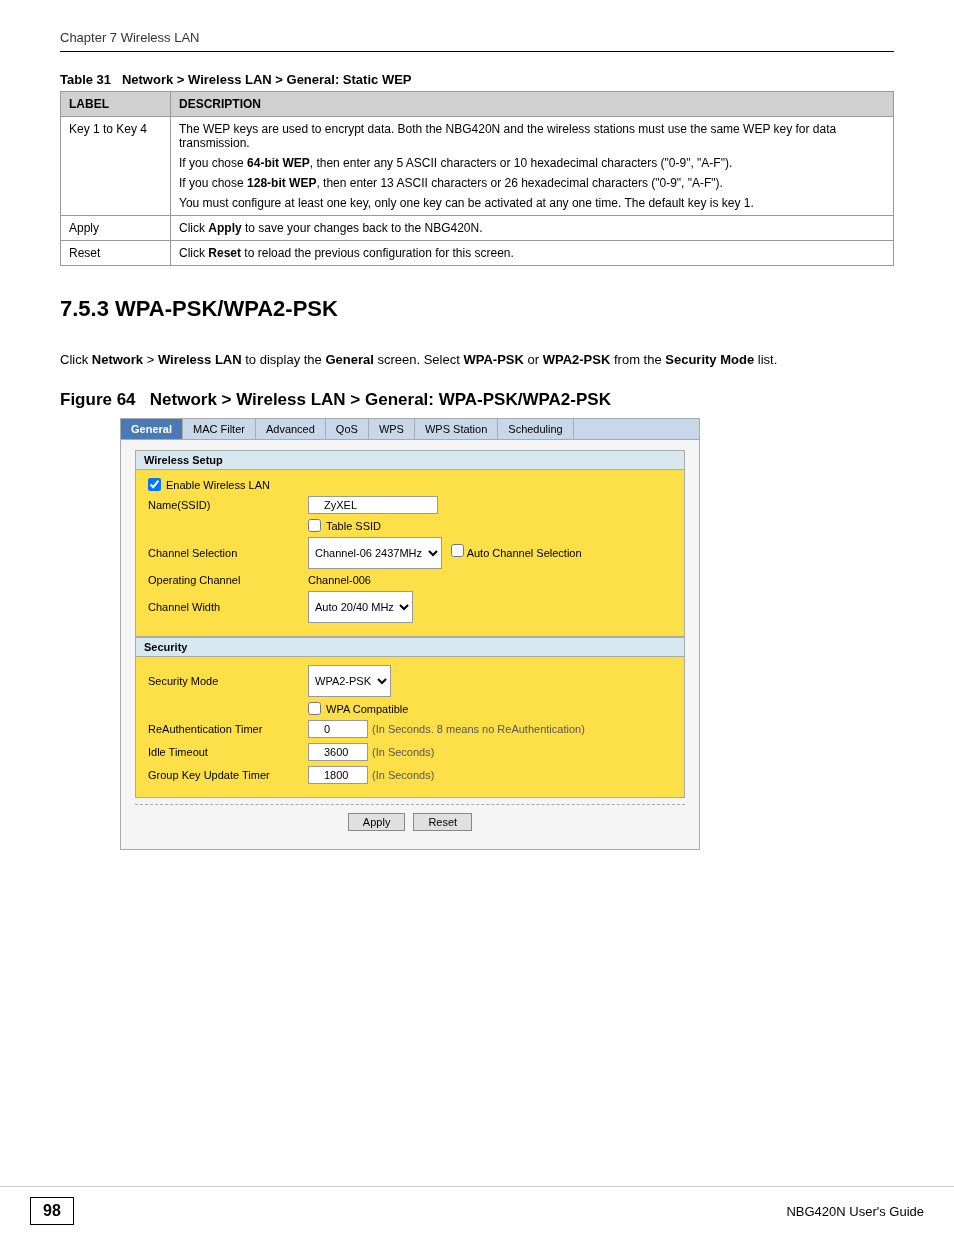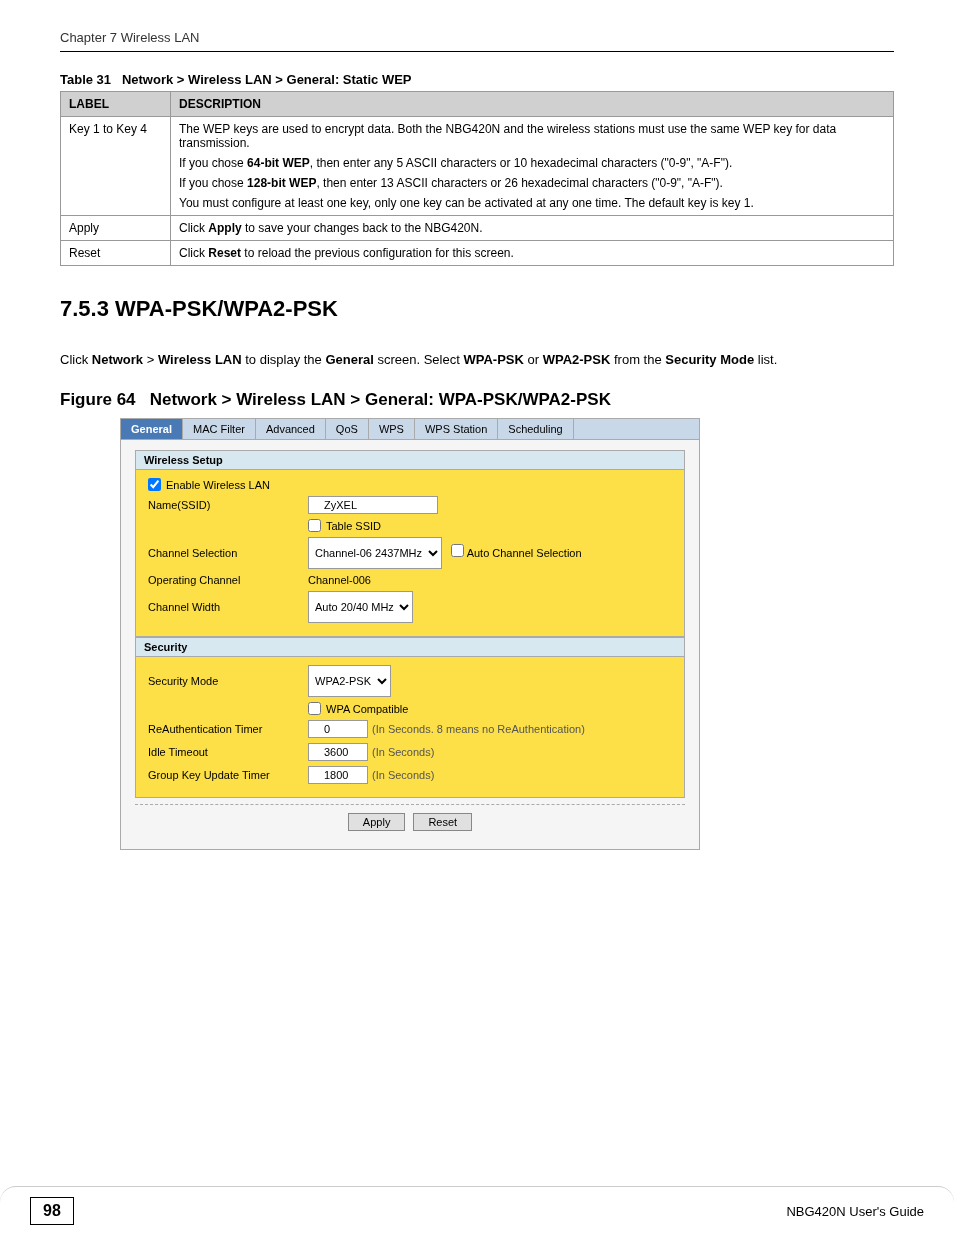--- a/index.html
+++ b/index.html
@@ -224,7 +224,6 @@
       align-items: center;
       padding: 10px 30px;
       border-top: 1px solid #ccc;
-      border-radius: 16px;
     }
 
     .page-number-box {

